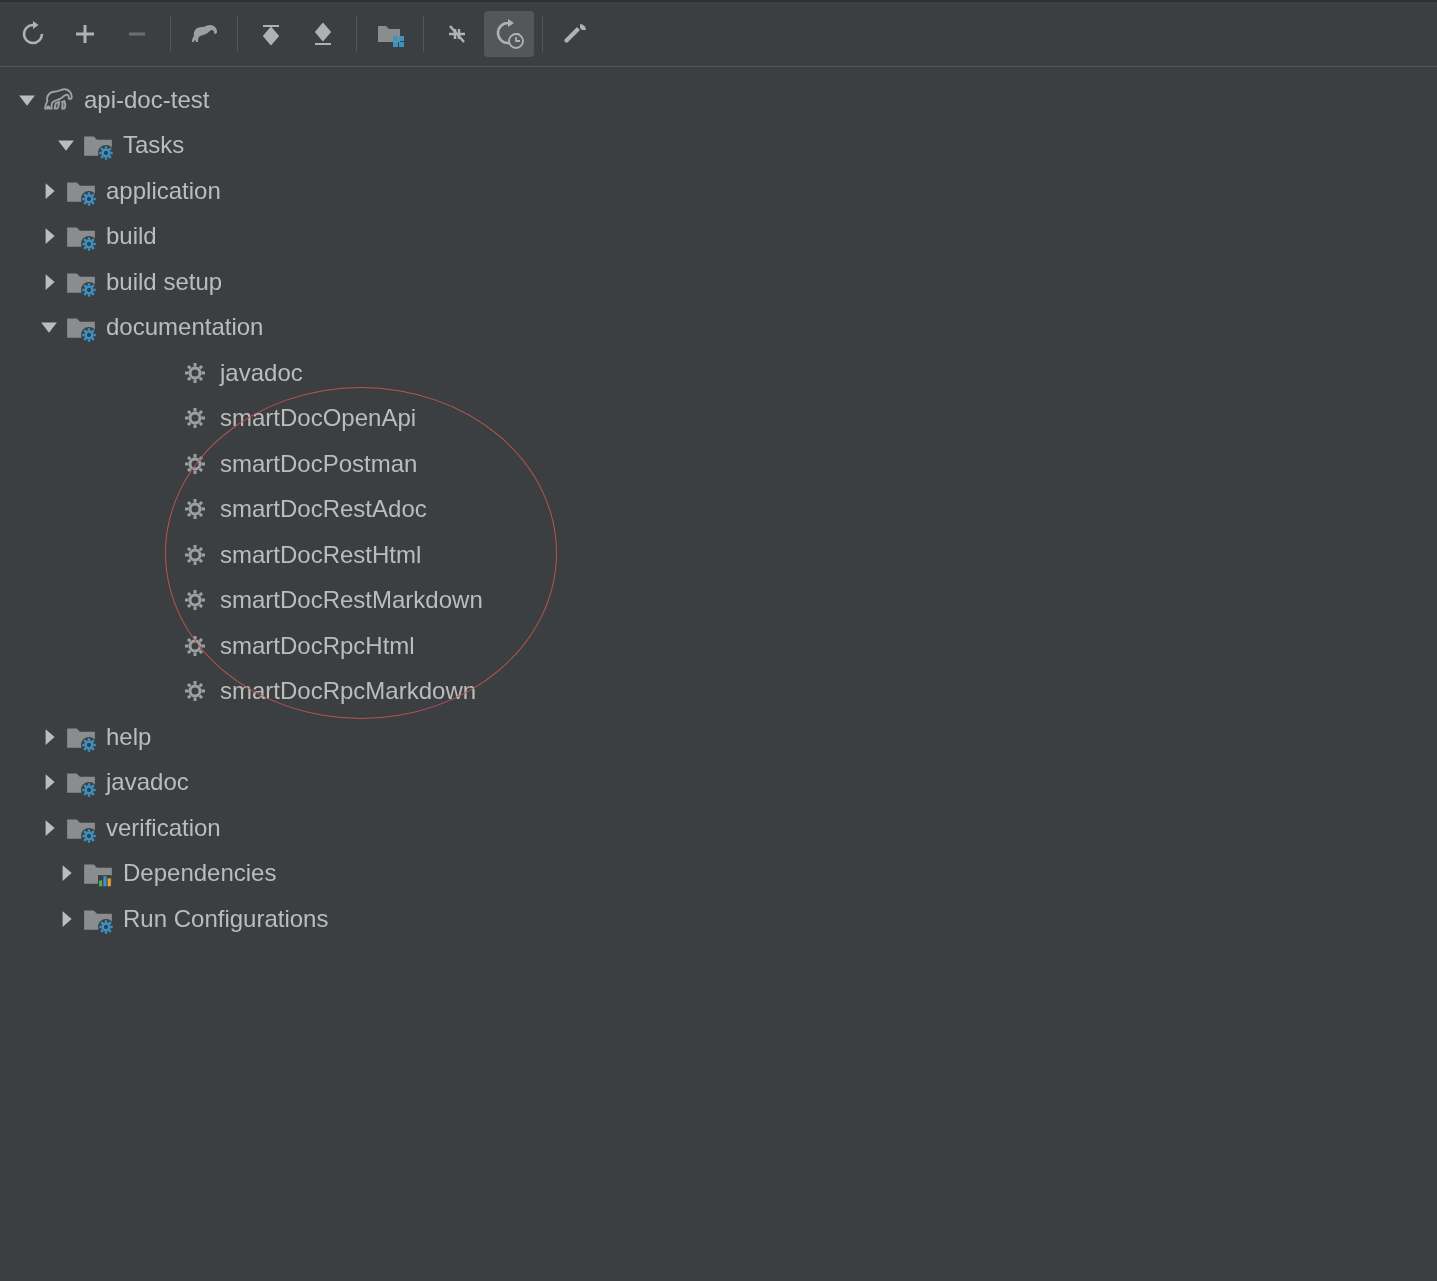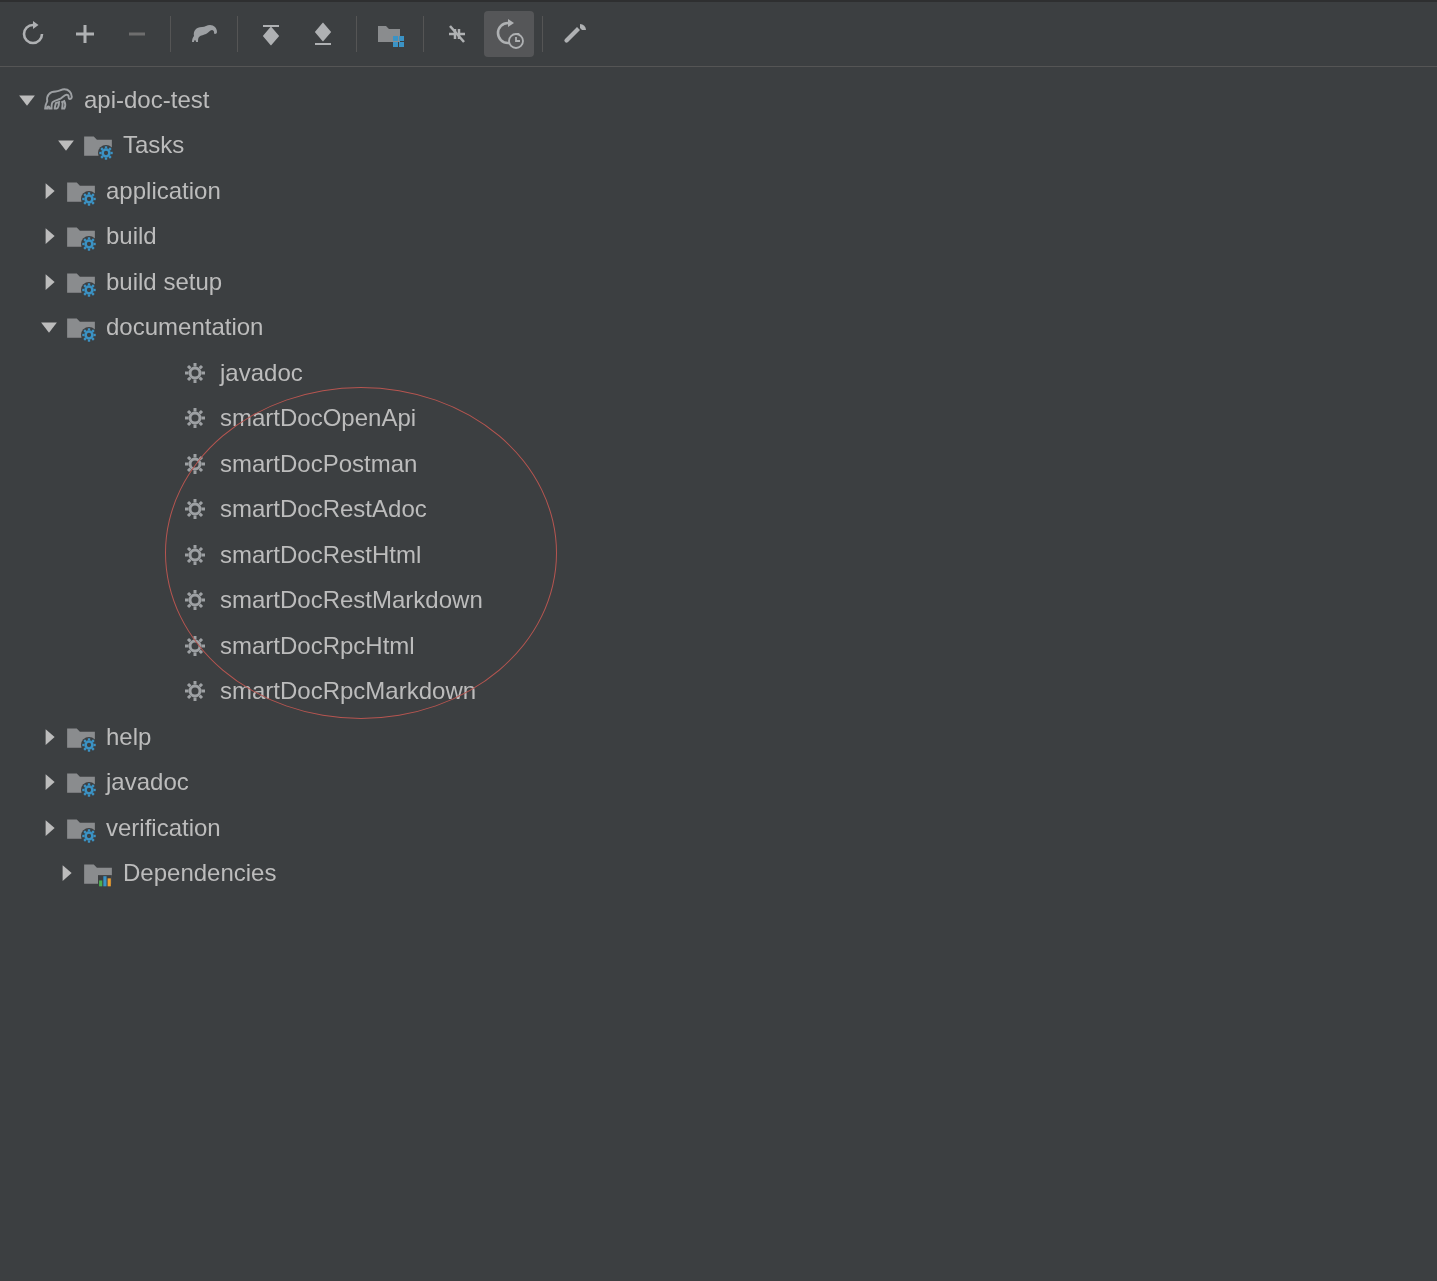--- a/index.html
+++ b/index.html
@@ -435,6 +435,19 @@
     <span class="label">Dependencies</span>
   </div>
 
+  <div class="row indent-1">
+    <span class="arrow">
+        <svg width="18" height="18" viewBox="0 0 16 16">
+          <use href="#arrow-right"></use>
+        </svg>
+      </span>
+    <span class="icon-slot">
+        <svg width="32" height="32" viewBox="0 0 30 30">
+          <use href="#folder-gear"></use>
+        </svg>
+      </span>
+    <span class="label">Run Configurations</span>
+  </div>
 
   <div class="ann-circle" style="left:165px; top:320px; width:390px; height:330px;"></div>
 </div>

